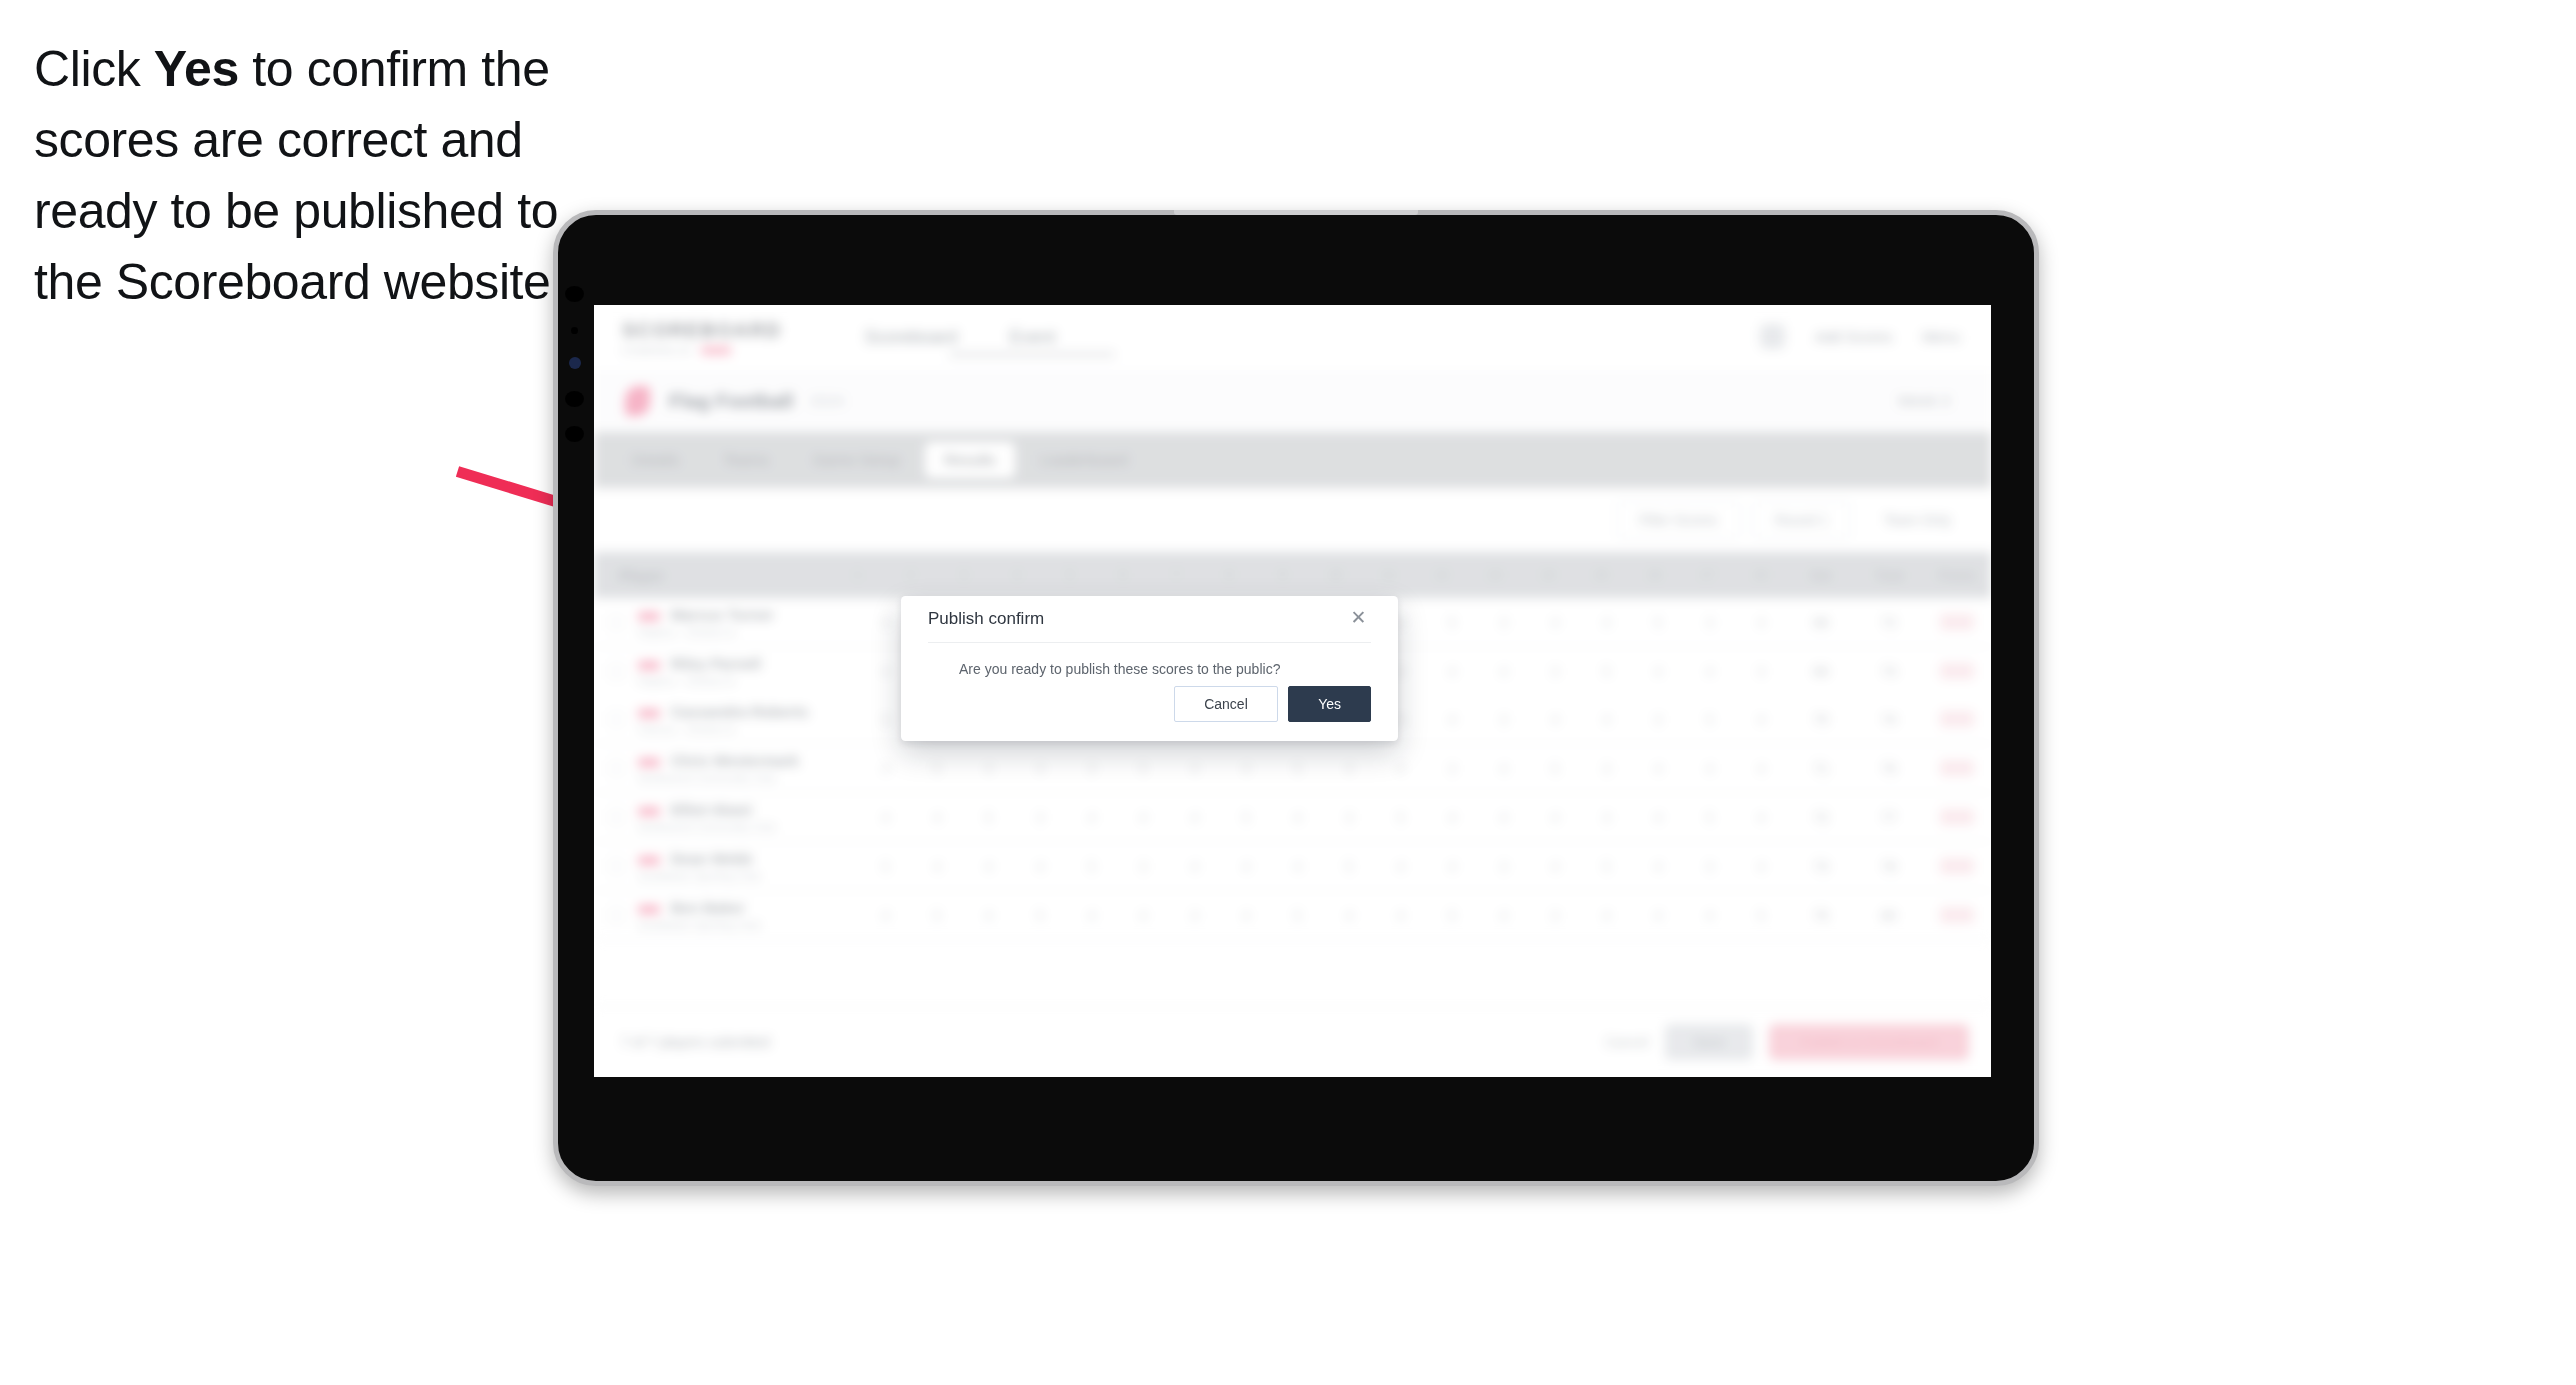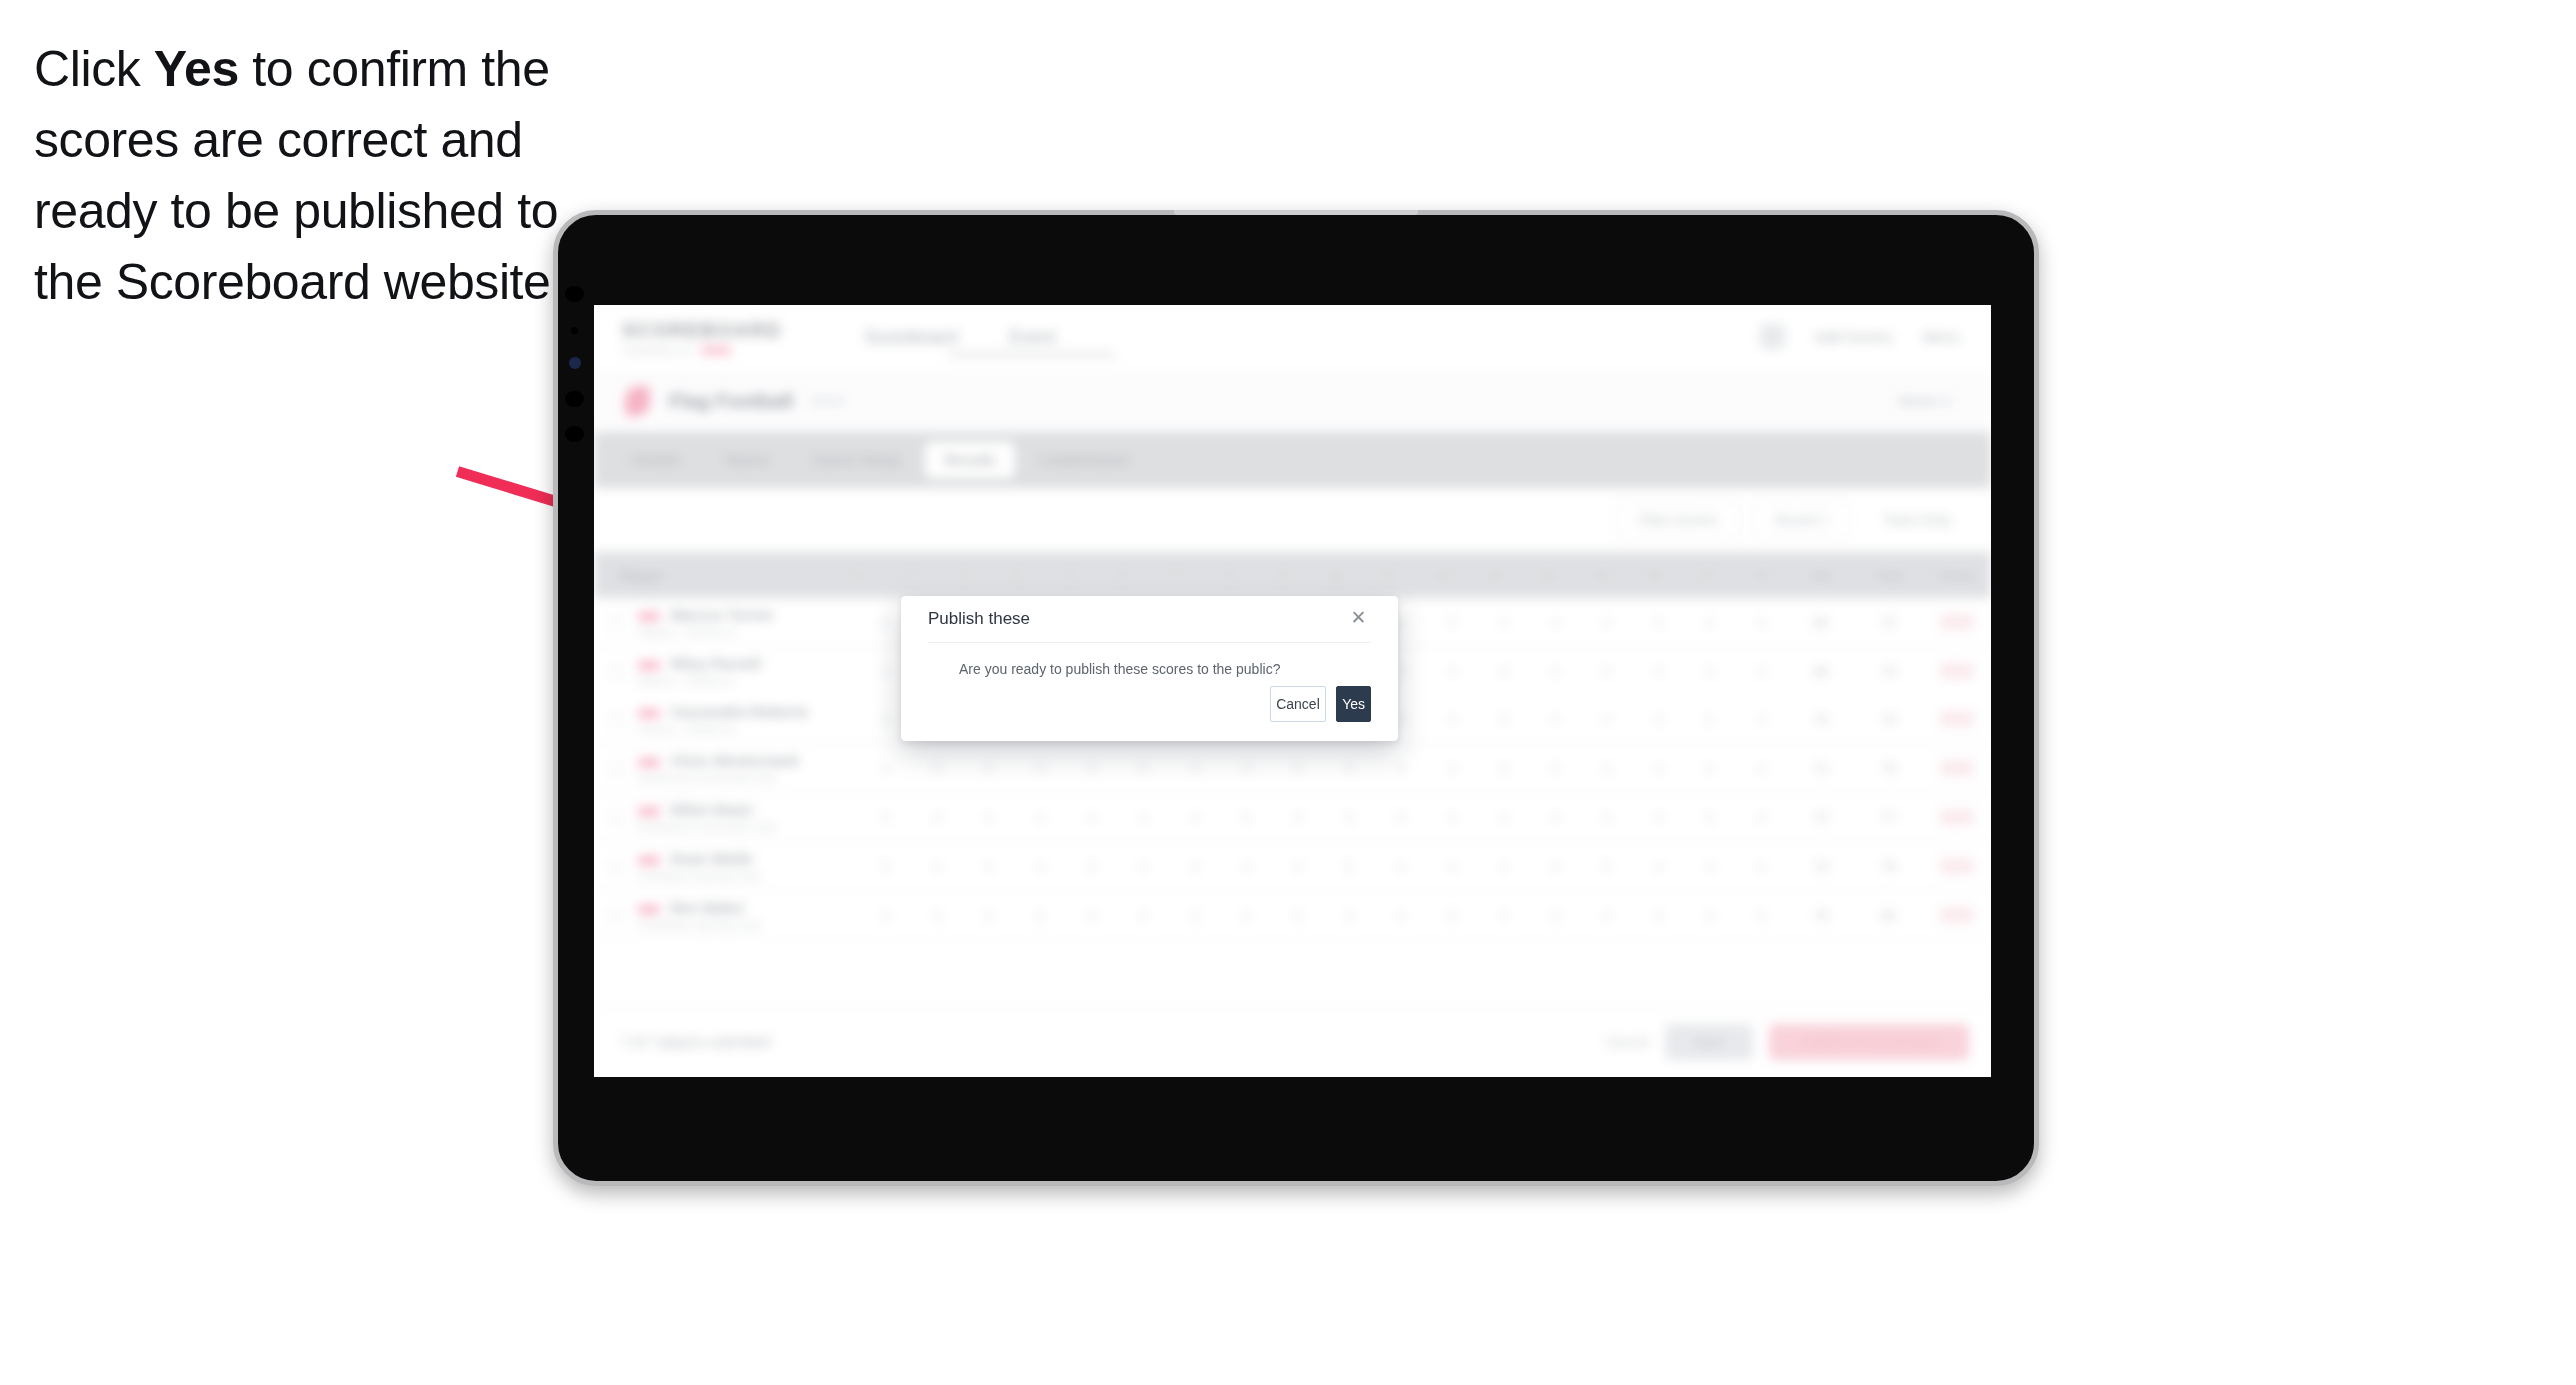--- a/index.html
+++ b/index.html
@@ -594,7 +594,7 @@
 
       <div id="modal" role="dialog">
         <div id="modal-header">
-          <span id="modal-title">Publish these</span>
+          <span id="modal-title">Publish confirm</span>
           <button id="modal-close">✕</button>
         </div>
         <div id="modal-body">

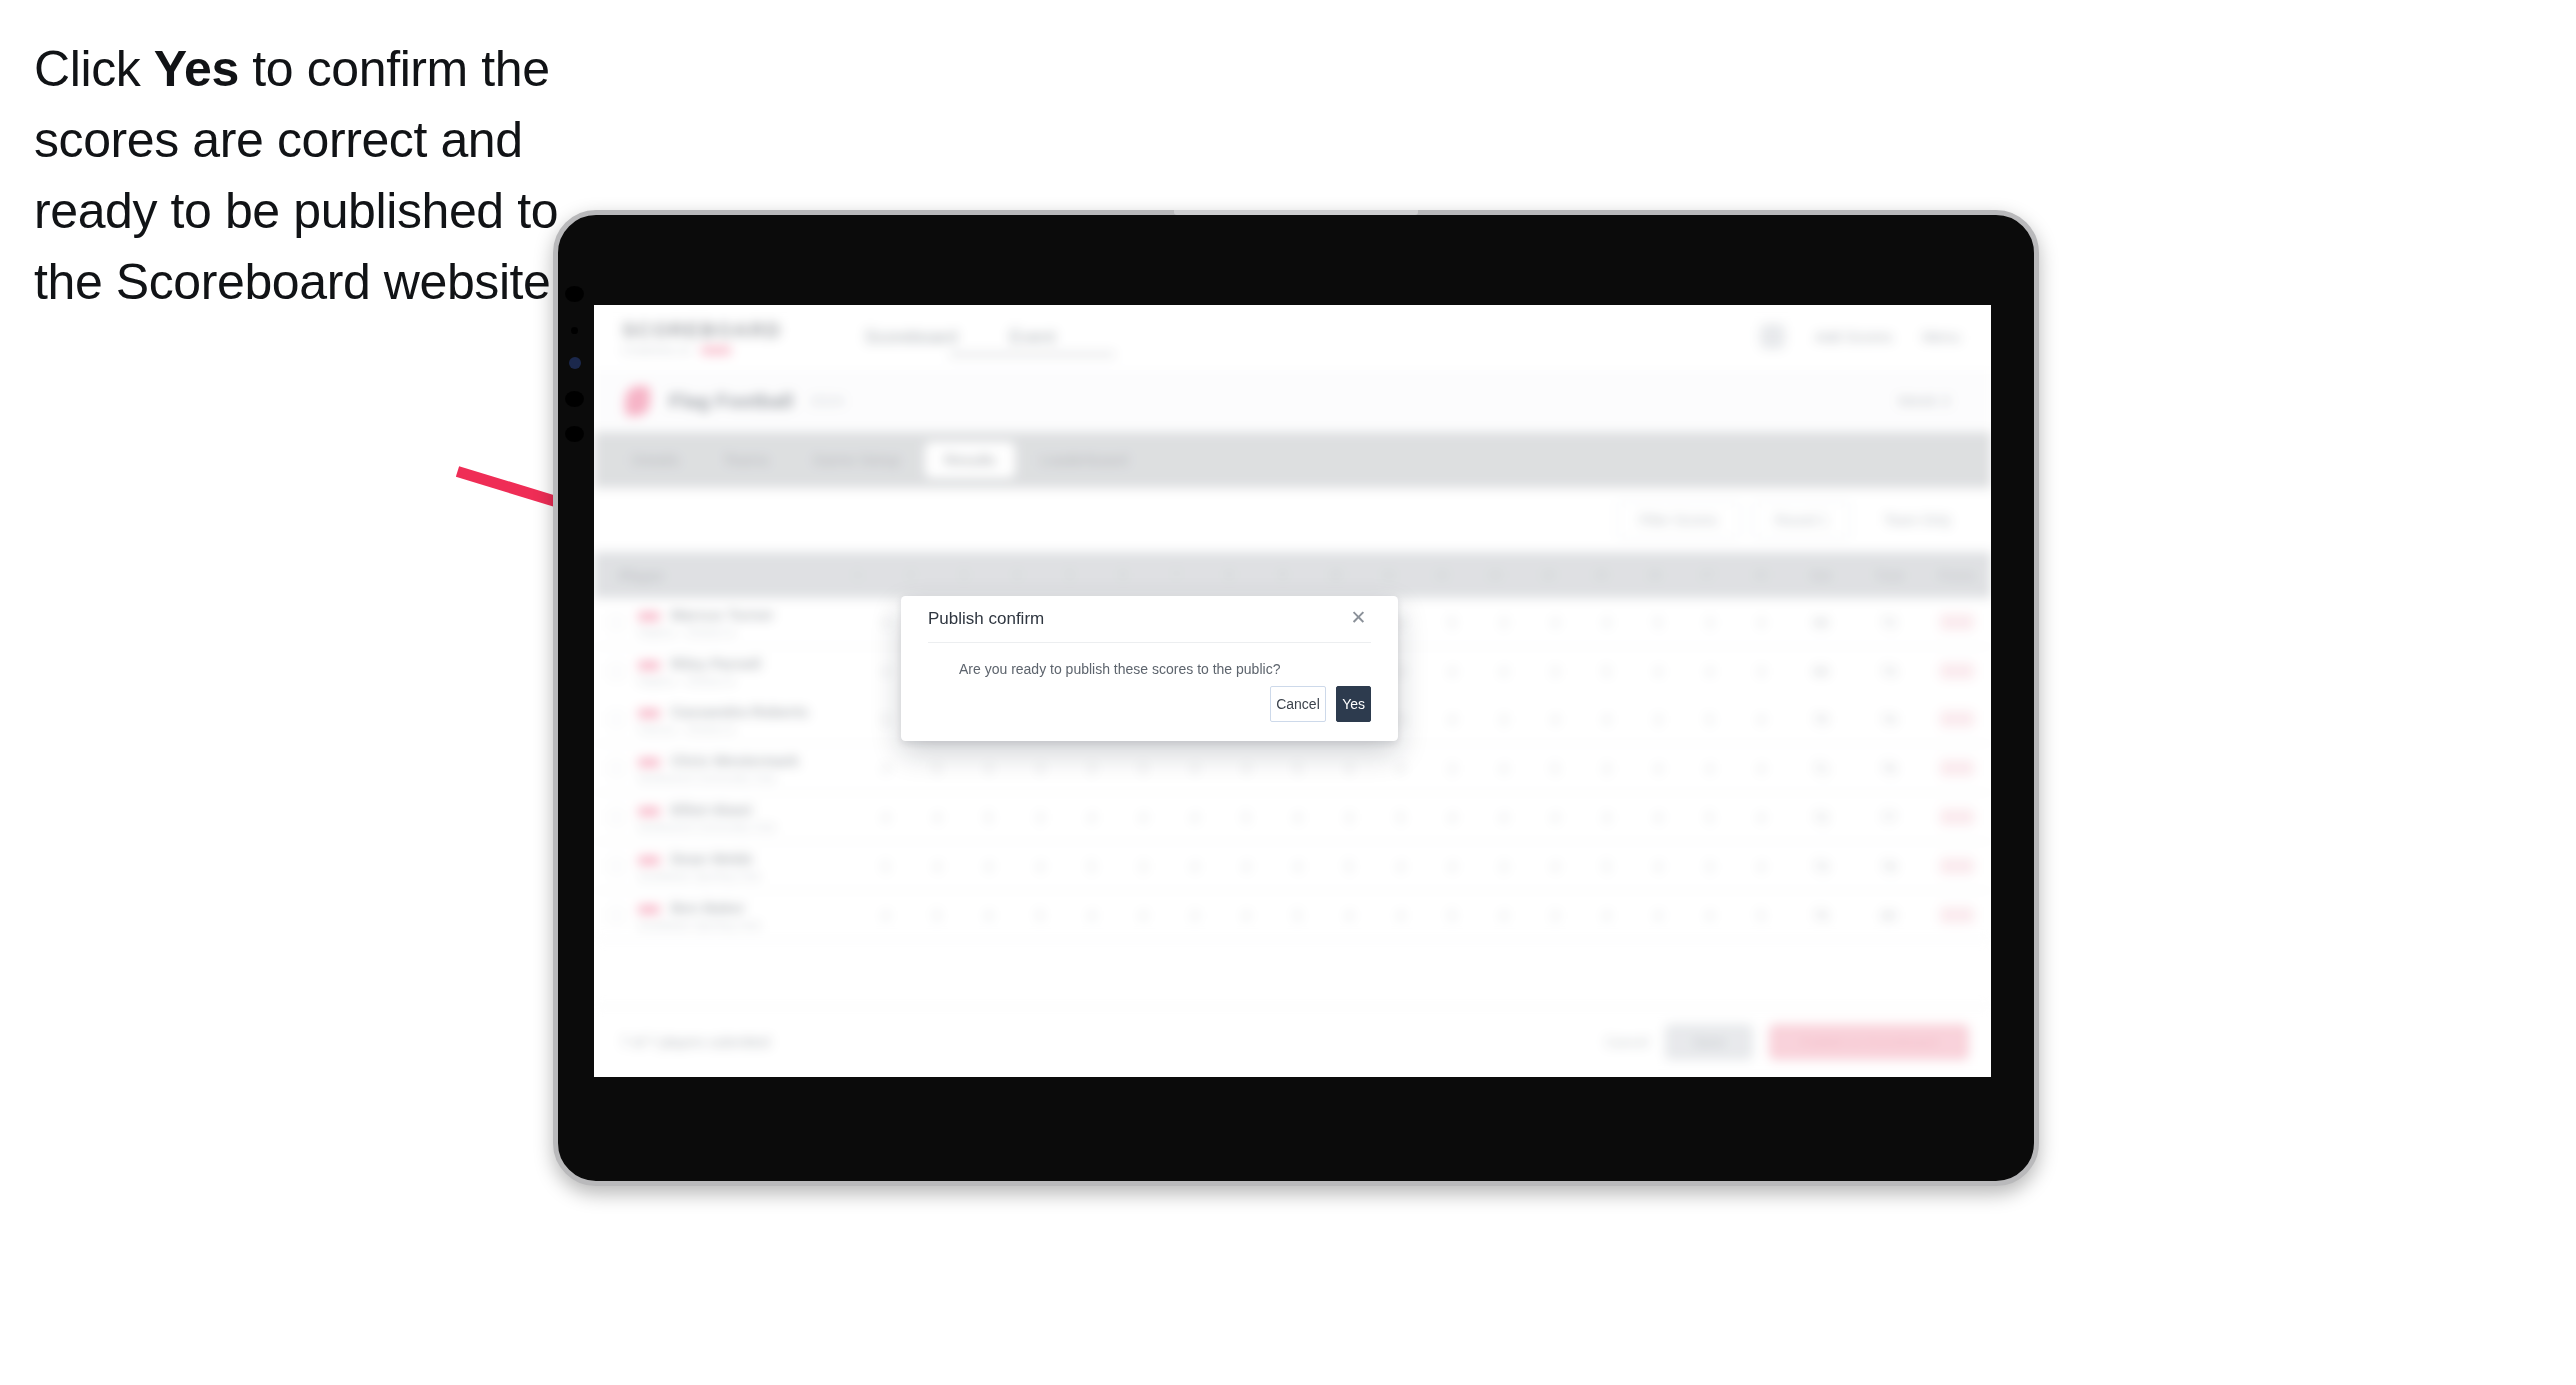--- a/index.html
+++ b/index.html
@@ -229,7 +229,7 @@
     font-family: "Liberation Sans", sans-serif;
     font-size: 14px;
     border-radius: 2px;
-    padding: 9px 5px;
+    padding: 9px 29px;
     cursor: pointer;
     line-height: 1.15;
   }

